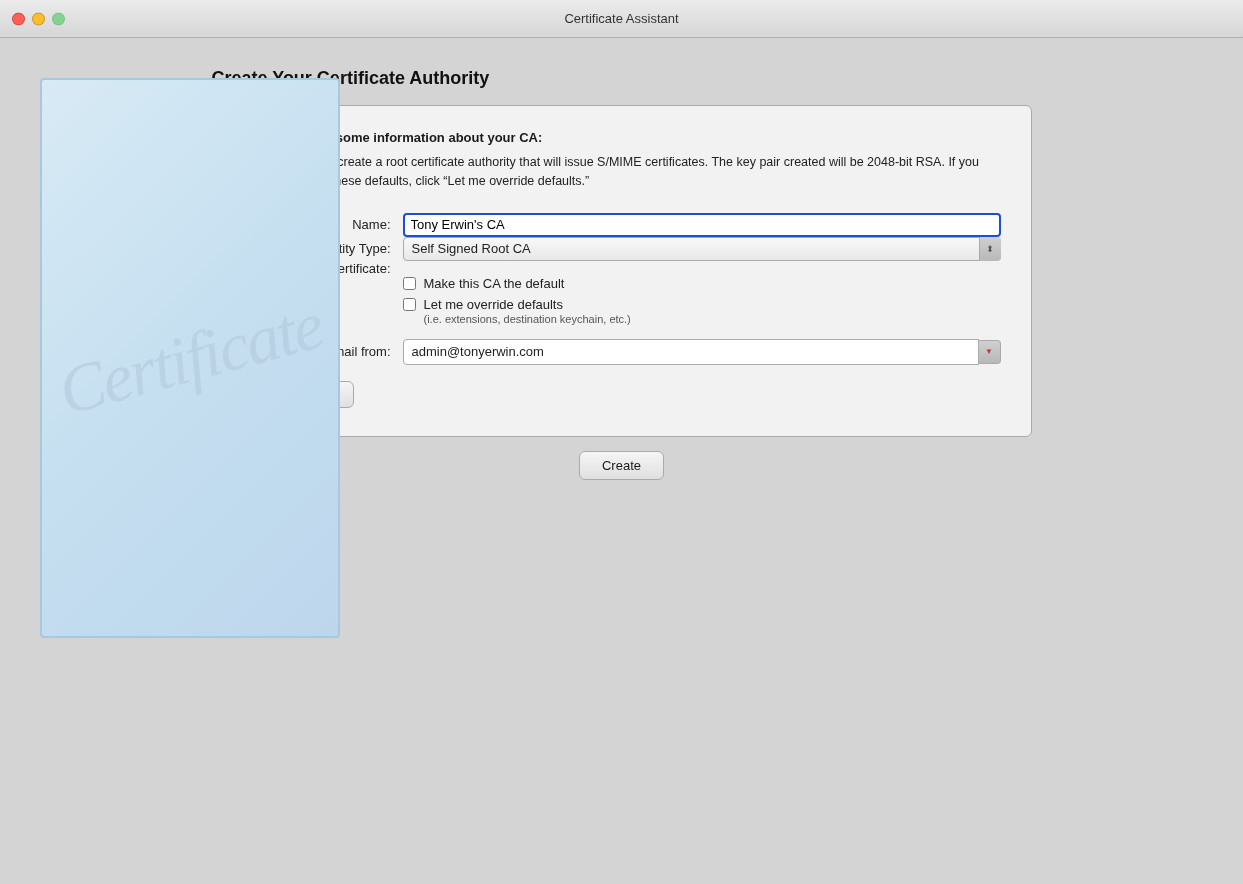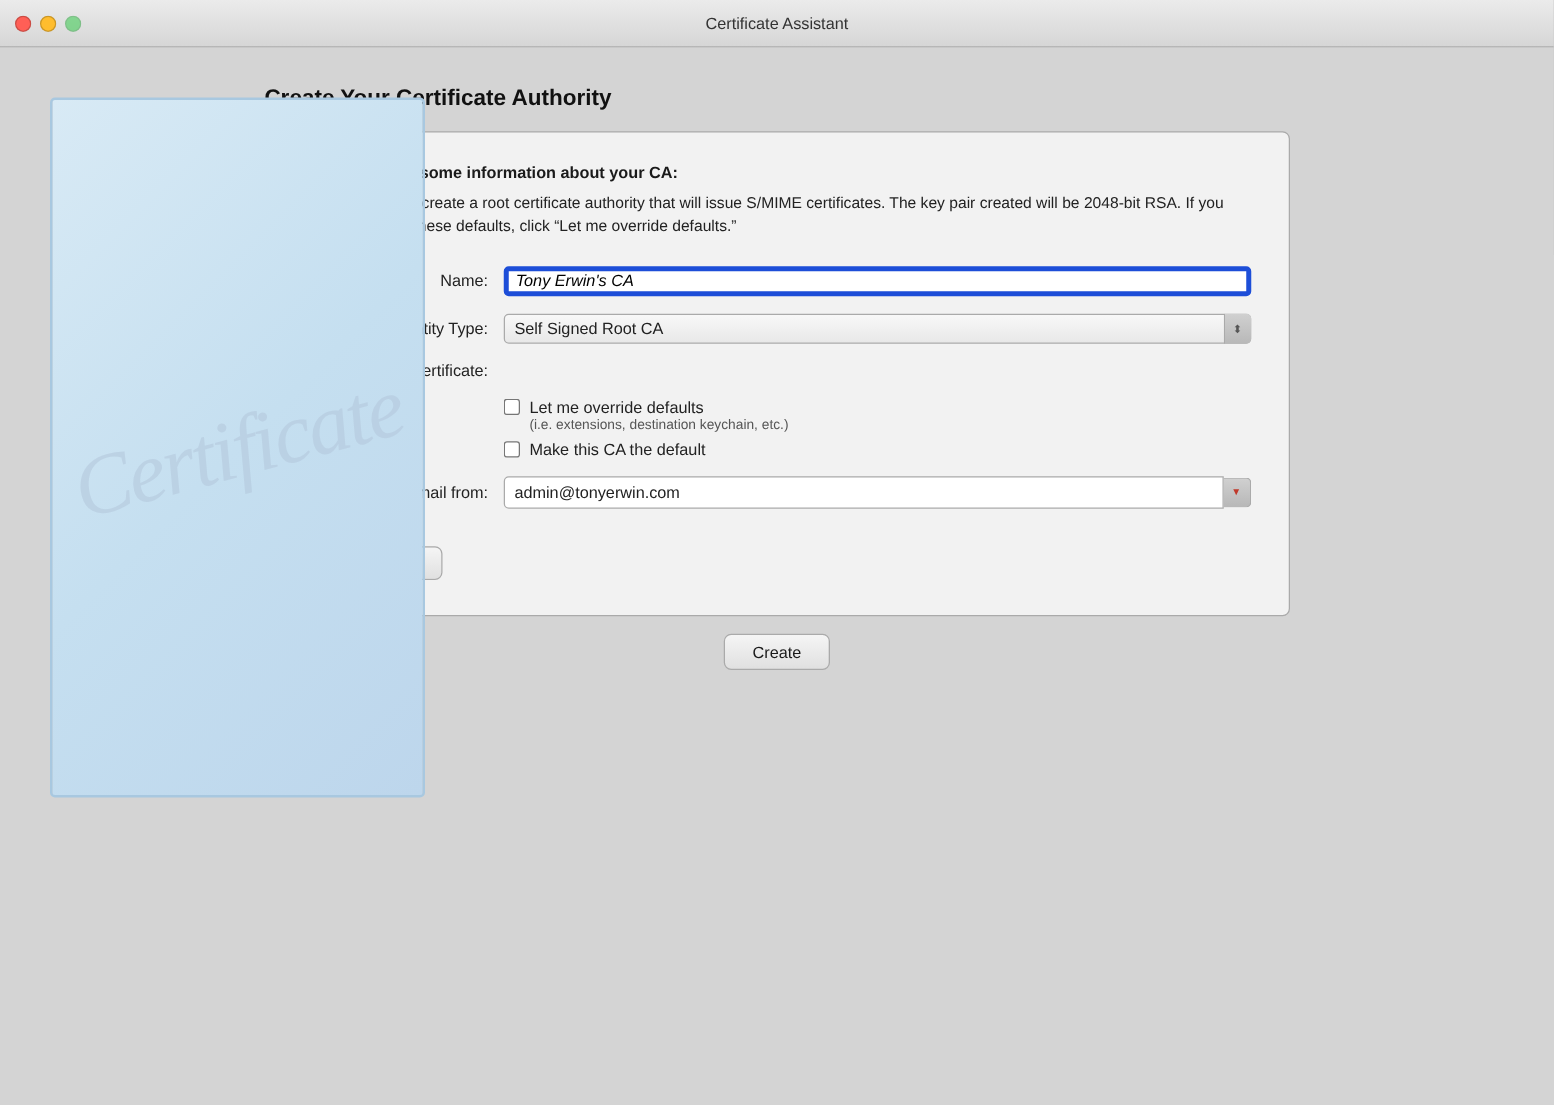--- a/index.html
+++ b/index.html
@@ -130,7 +130,6 @@
     .form-row {
       display: flex;
       align-items: center;
-      margin-bottom: 14px;
     }
 
     .form-label {

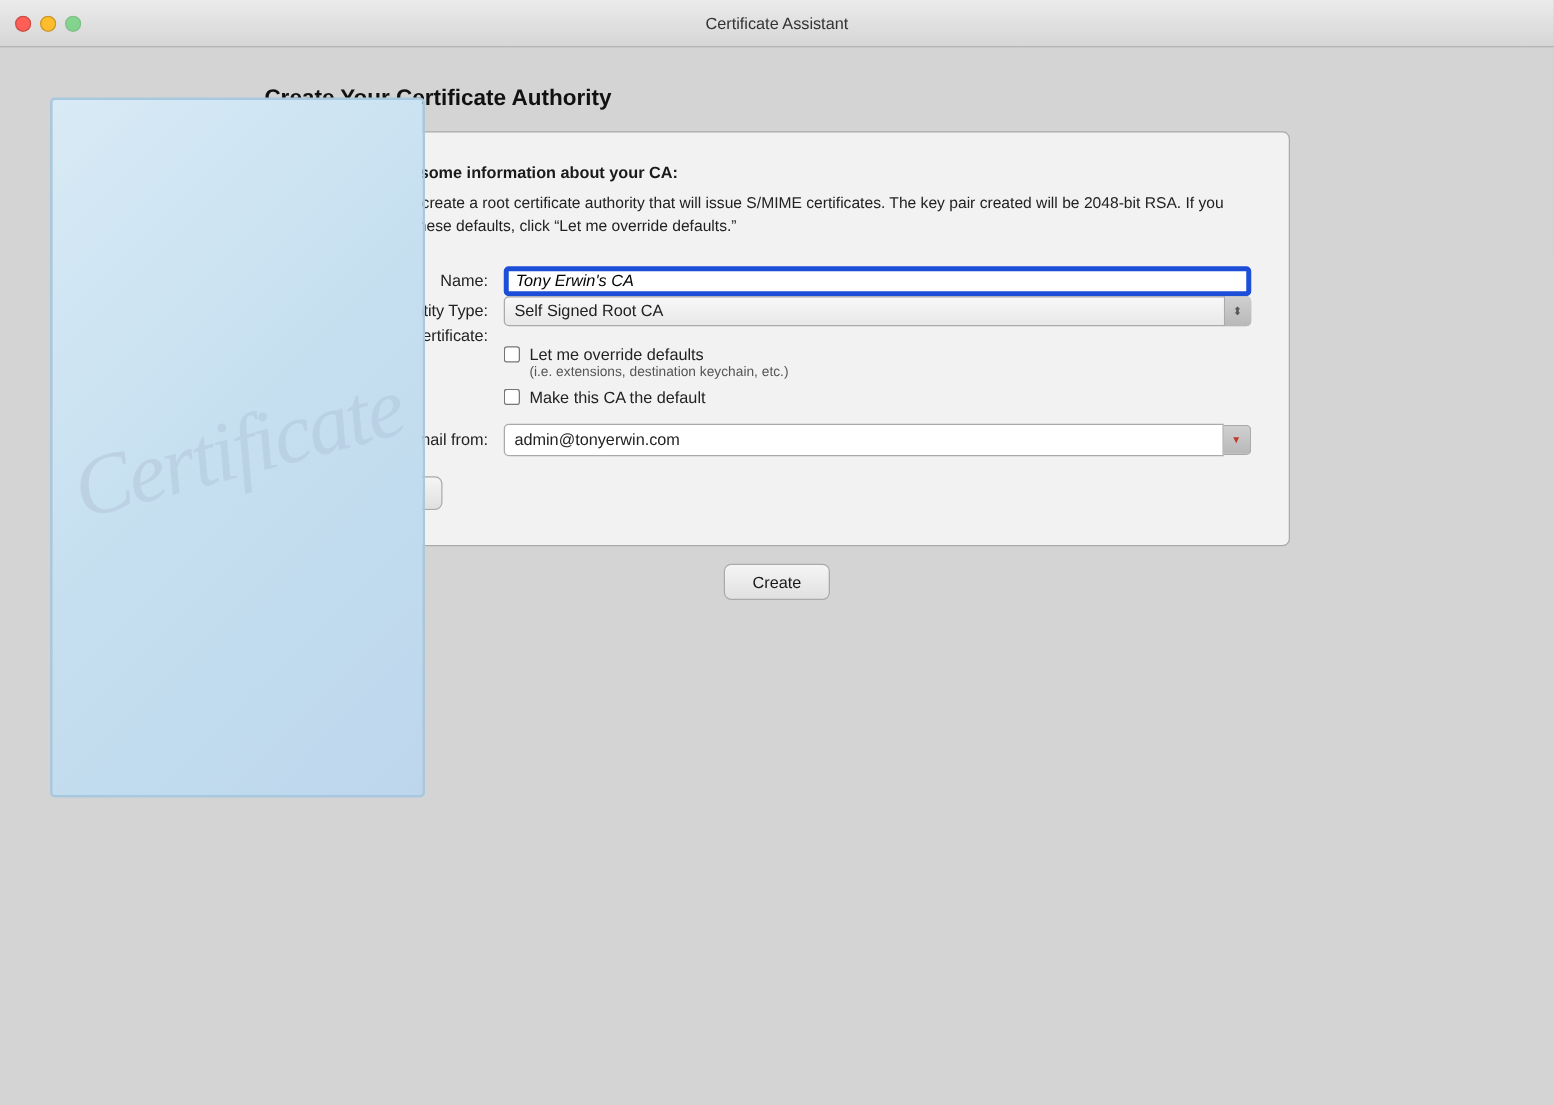--- a/index.html
+++ b/index.html
@@ -144,13 +144,12 @@
     .form-input-text {
       flex: 1;
       height: 24px;
-      border: 4px solid #1d4ed8;
+      border: 2px solid #1d4ed8;
       border-radius: 4px;
       padding: 2px 6px;
       font-size: 13px;
       background: white;
       outline: none;
-      font-style: italic;
     }
 
     .form-select-wrapper {

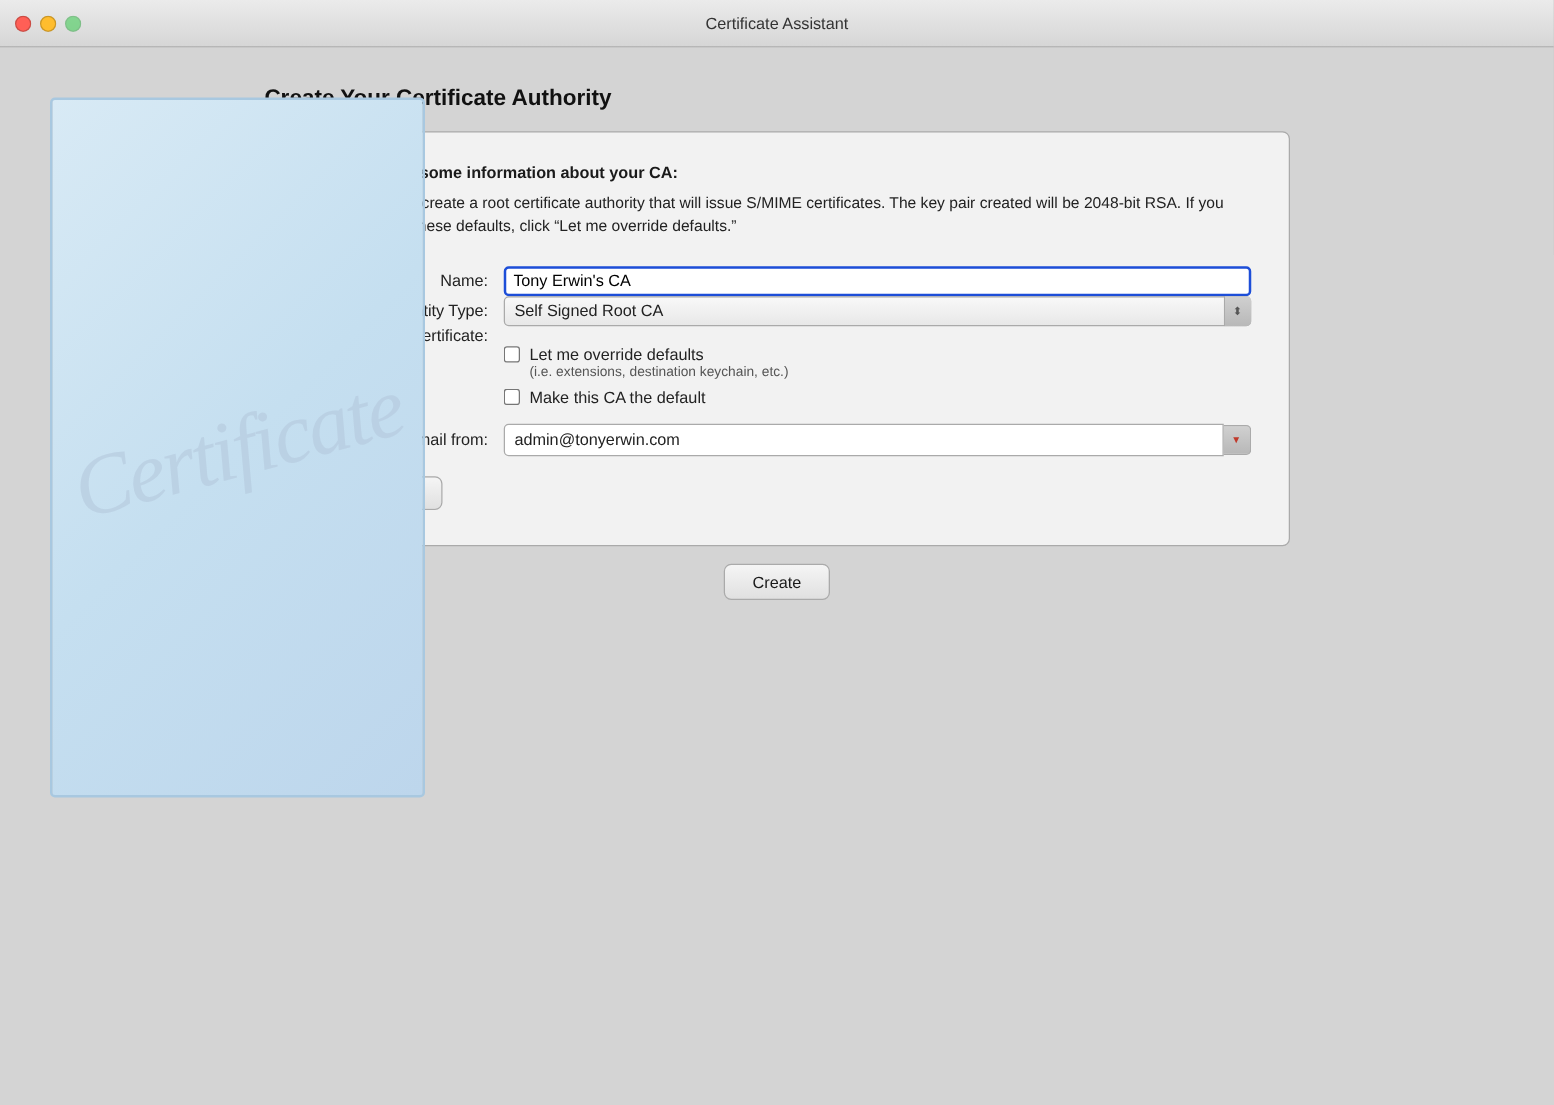--- a/index.html
+++ b/index.html
@@ -349,15 +349,15 @@
     <div class="checkbox-section">
       <div class="checkbox-row">
         <input type="checkbox" class="checkbox-input" style="">
+        <div class="checkbox-label">Make this CA the default</div>
+      </div>
+
+      <div class="checkbox-row">
+        <input type="checkbox" class="checkbox-input" style="">
         <div>
           <div class="checkbox-label">Let me override defaults</div>
           <div class="checkbox-sublabel">(i.e. extensions, destination keychain, etc.)</div>
         </div>
-      </div>
-
-      <div class="checkbox-row">
-        <input type="checkbox" class="checkbox-input" style="">
-        <div class="checkbox-label">Make this CA the default</div>
       </div>
     </div>
 

